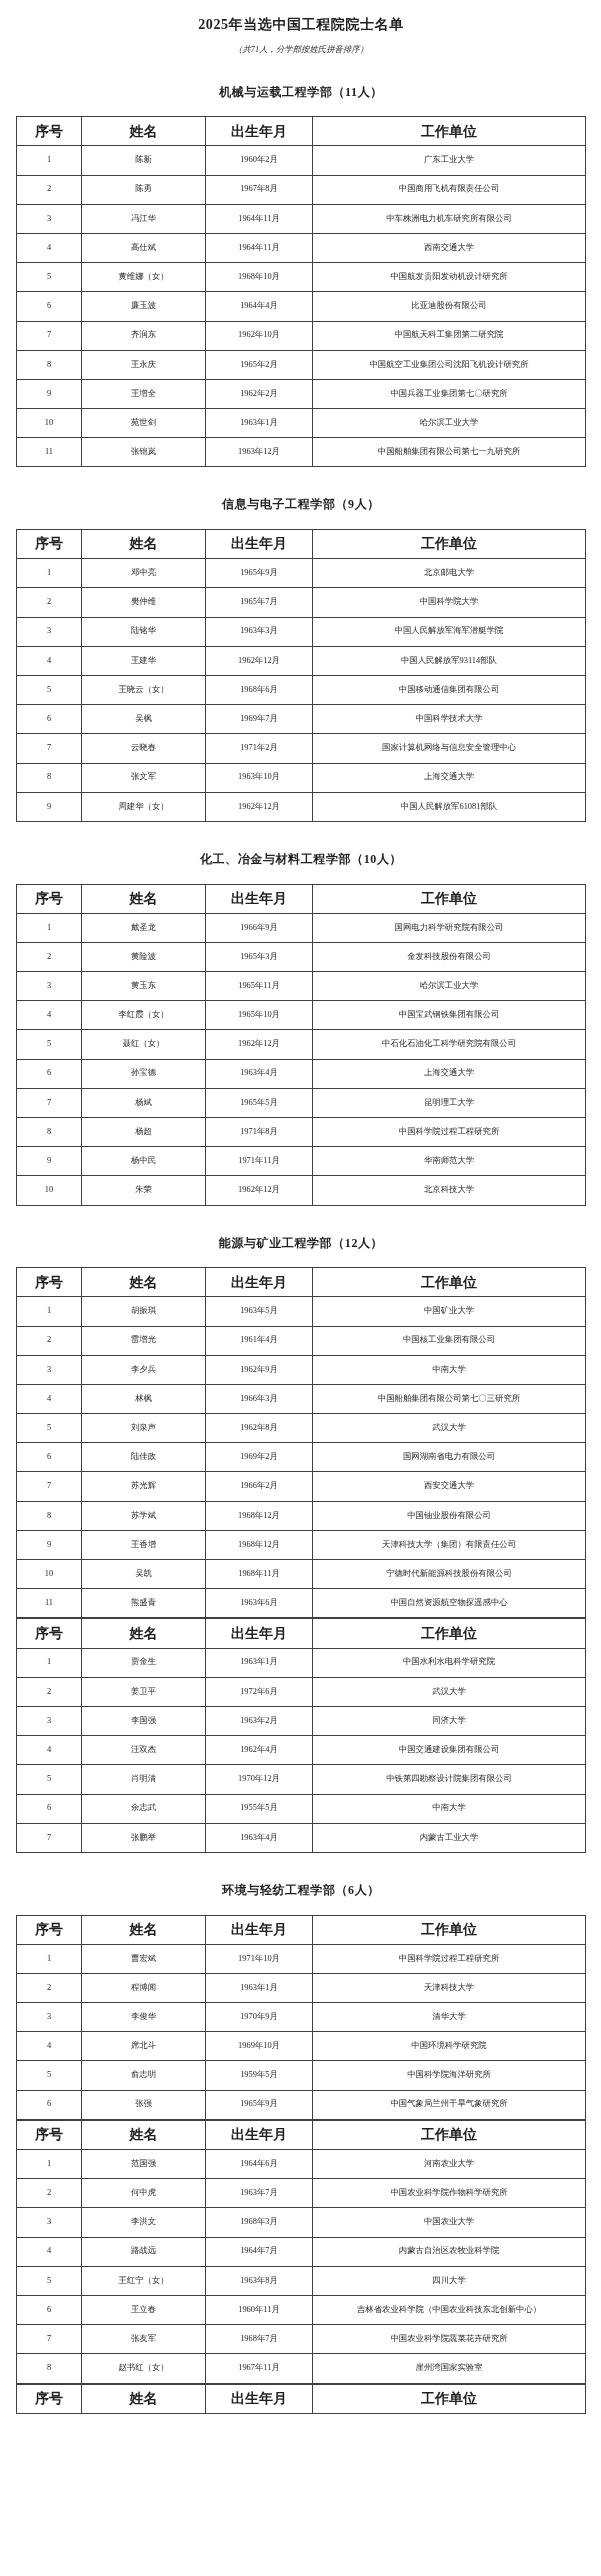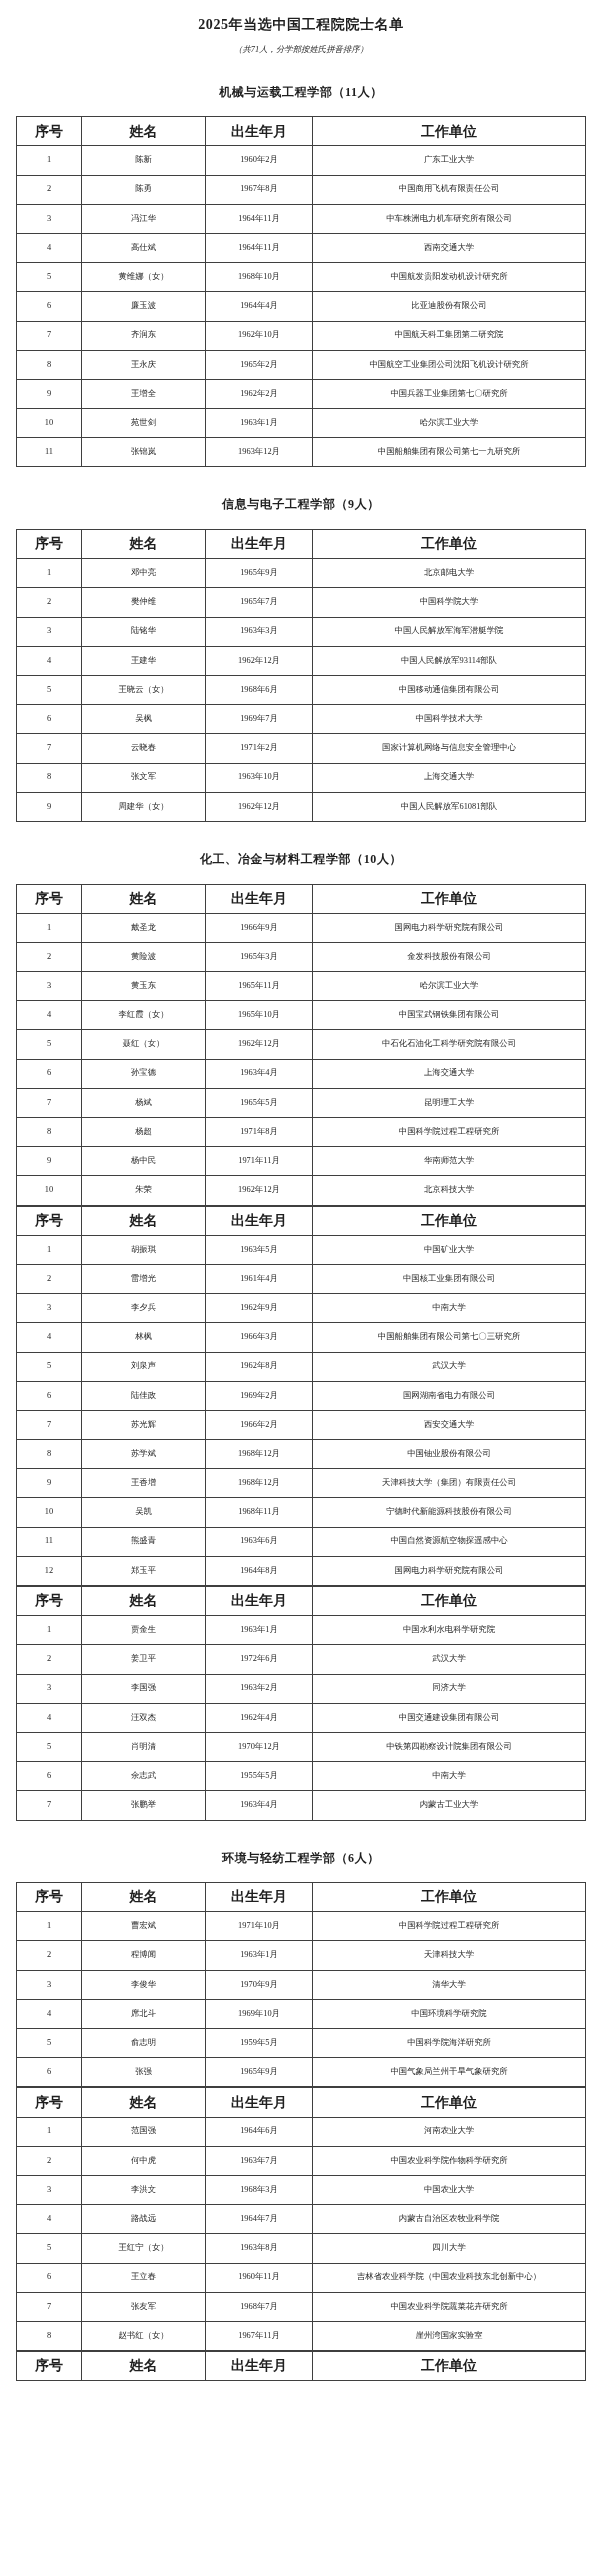--- a/index.html
+++ b/index.html
@@ -318,6 +318,7 @@
         </table>
       </div>
       <div class="section">
+        <h2>能源与矿业工程学部（12人）</h2>
         <table class="roster">
           <colgroup>
             <col class="c1">

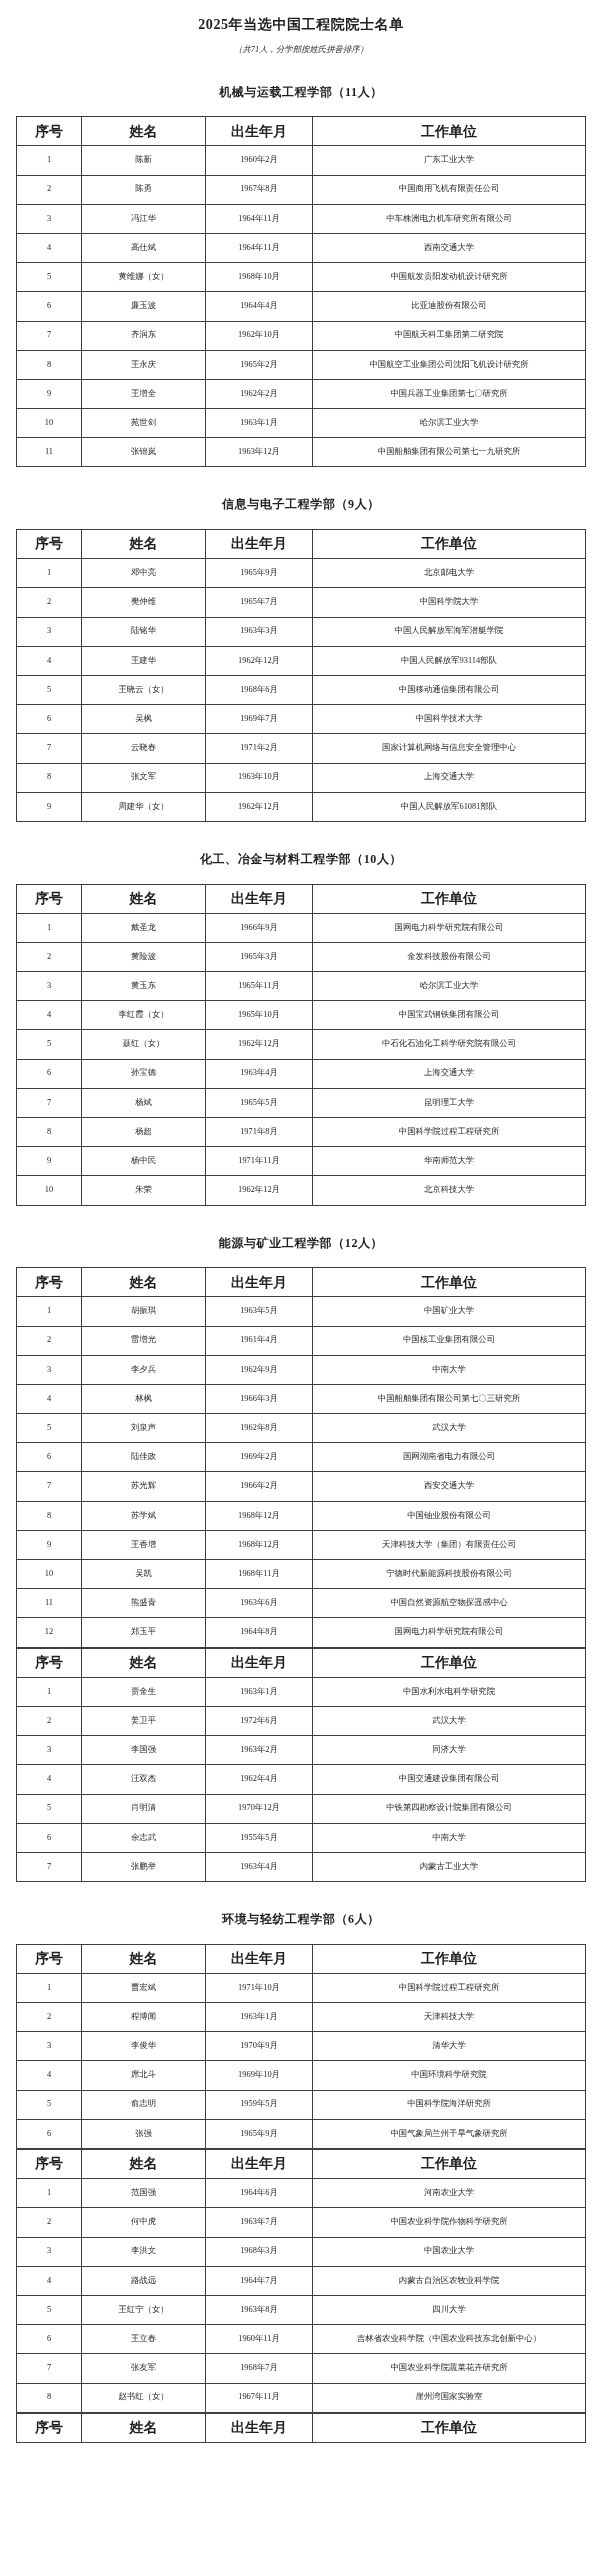--- a/index.html
+++ b/index.html
@@ -401,12 +401,6 @@
               <td>1963年6月</td>
               <td>中国自然资源航空物探遥感中心</td>
             </tr>
-            <tr>
-              <td class="idx">12</td>
-              <td>郑玉平</td>
-              <td>1964年8月</td>
-              <td>国网电力科学研究院有限公司</td>
-            </tr>
           </tbody>
         </table>
       </div>

